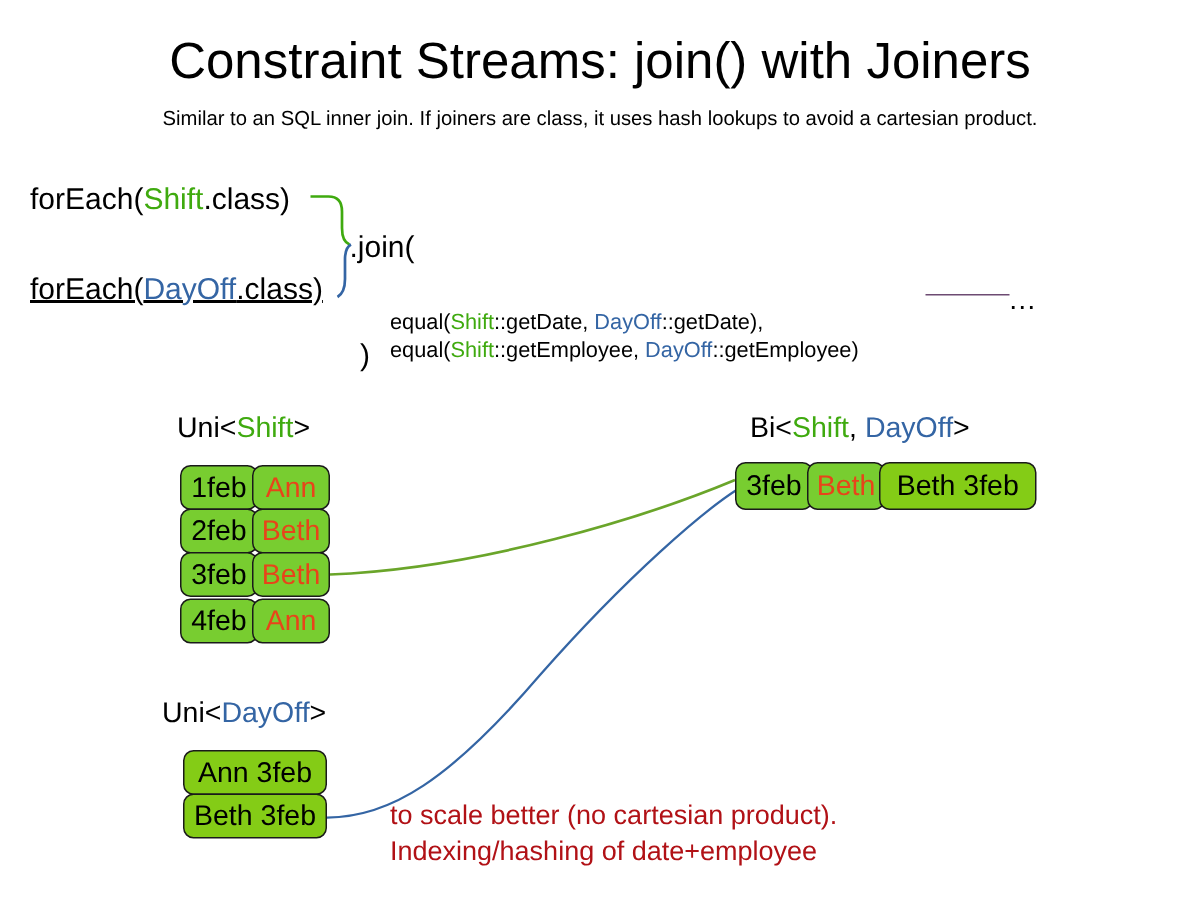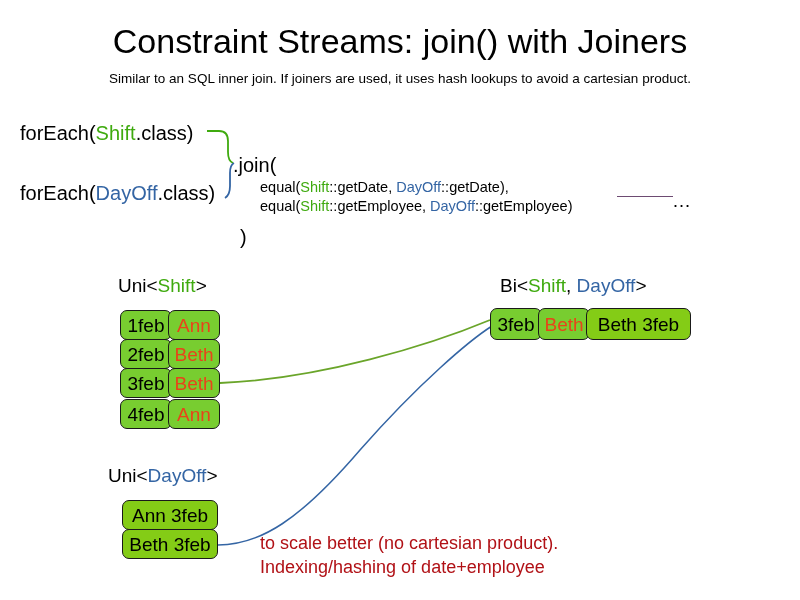--- a/index.html
+++ b/index.html
@@ -141,7 +141,7 @@
 
 <div class="abs" id="slide-title">Constraint Streams: join() with Joiners</div>
 
-<div class="abs" id="slide-subtitle">Similar to an SQL inner join. If joiners are used, it uses hash lookups to avoid a cartesian product.</div>
+<div class="abs" id="slide-subtitle">Similar to an SQL inner join. If joiners are class, it uses hash lookups to avoid a cartesian product.</div>
 
 <svg class="abs" id="connectors" viewBox="0 0 800 600" xmlns="http://www.w3.org/2000/svg">
 

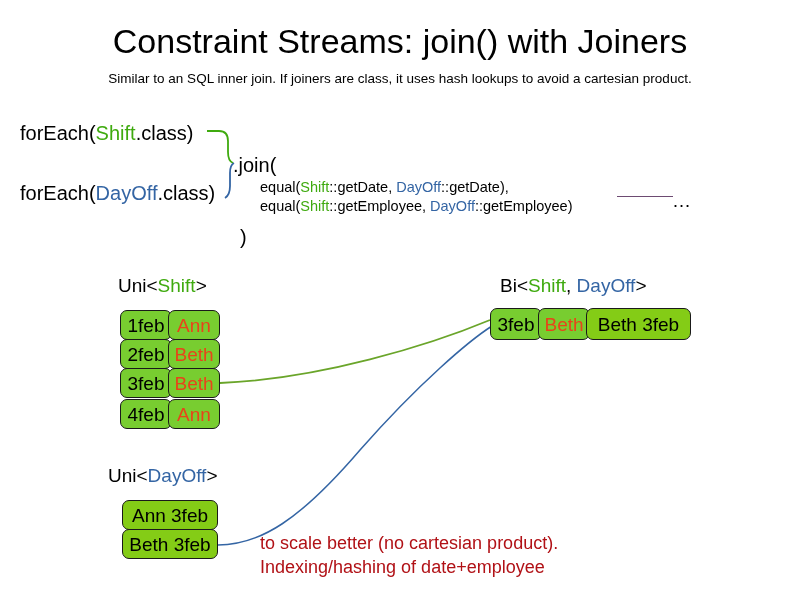--- a/index.html
+++ b/index.html
@@ -49,7 +49,7 @@
   .t-dayoff { color: #3465a4; }
 
   #foreach-shift  { left: 20px;  top: 121px; }
-  #foreach-dayoff { left: 20px;  top: 181px; }
+  #foreach-dayoff { left: 20px;  top: 181px; text-decoration: underline; }
   #join-open      { left: 233px; top: 153px; text-align: right; }
   #join-close     { left: 240px; top: 225px; }
   #equal-date     { left: 260px; top: 178px; }

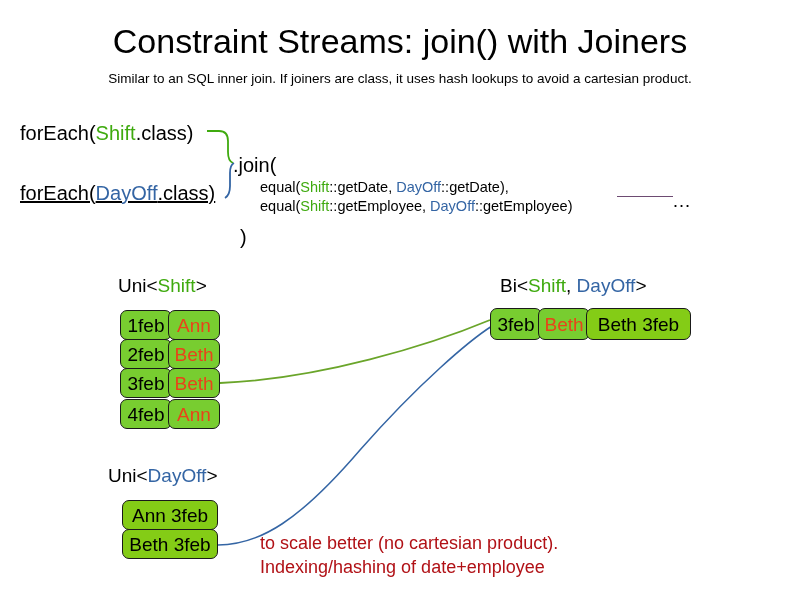--- a/index.html
+++ b/index.html
@@ -44,6 +44,7 @@
     font-size: 14.5px;
     line-height: 19px;
     white-space: nowrap;
+    margin-top: 28px;
   }
   .t-shift  { color: #3faa0f; }
   .t-dayoff { color: #3465a4; }

